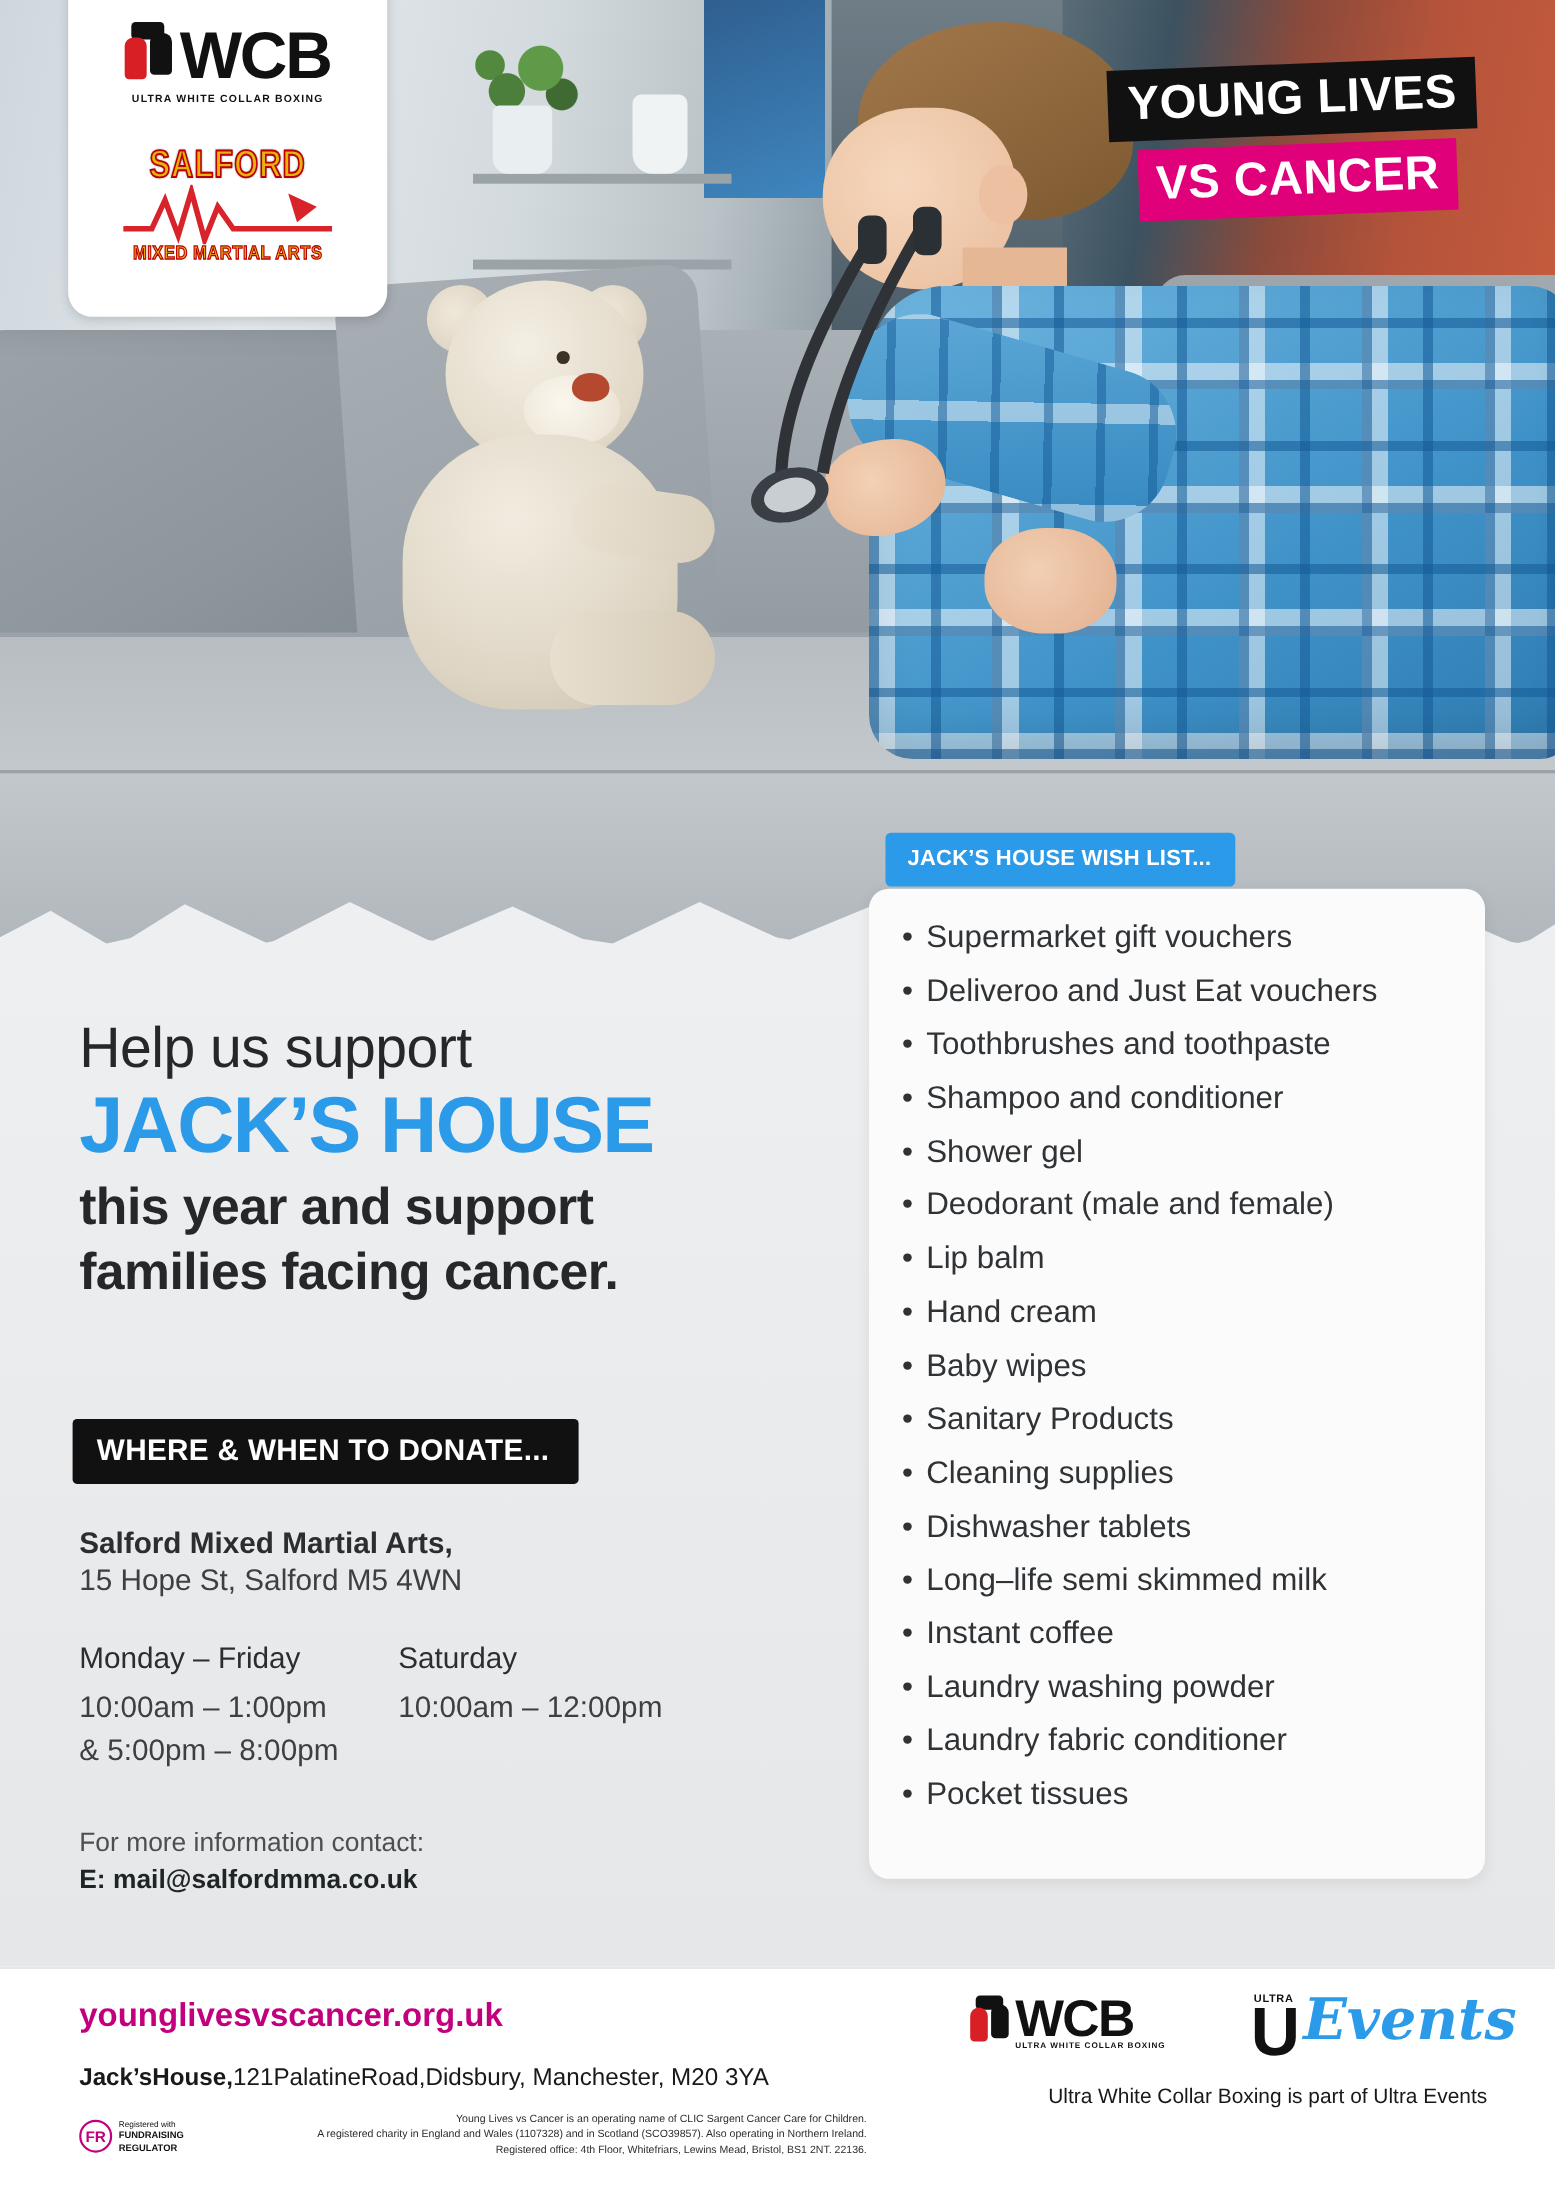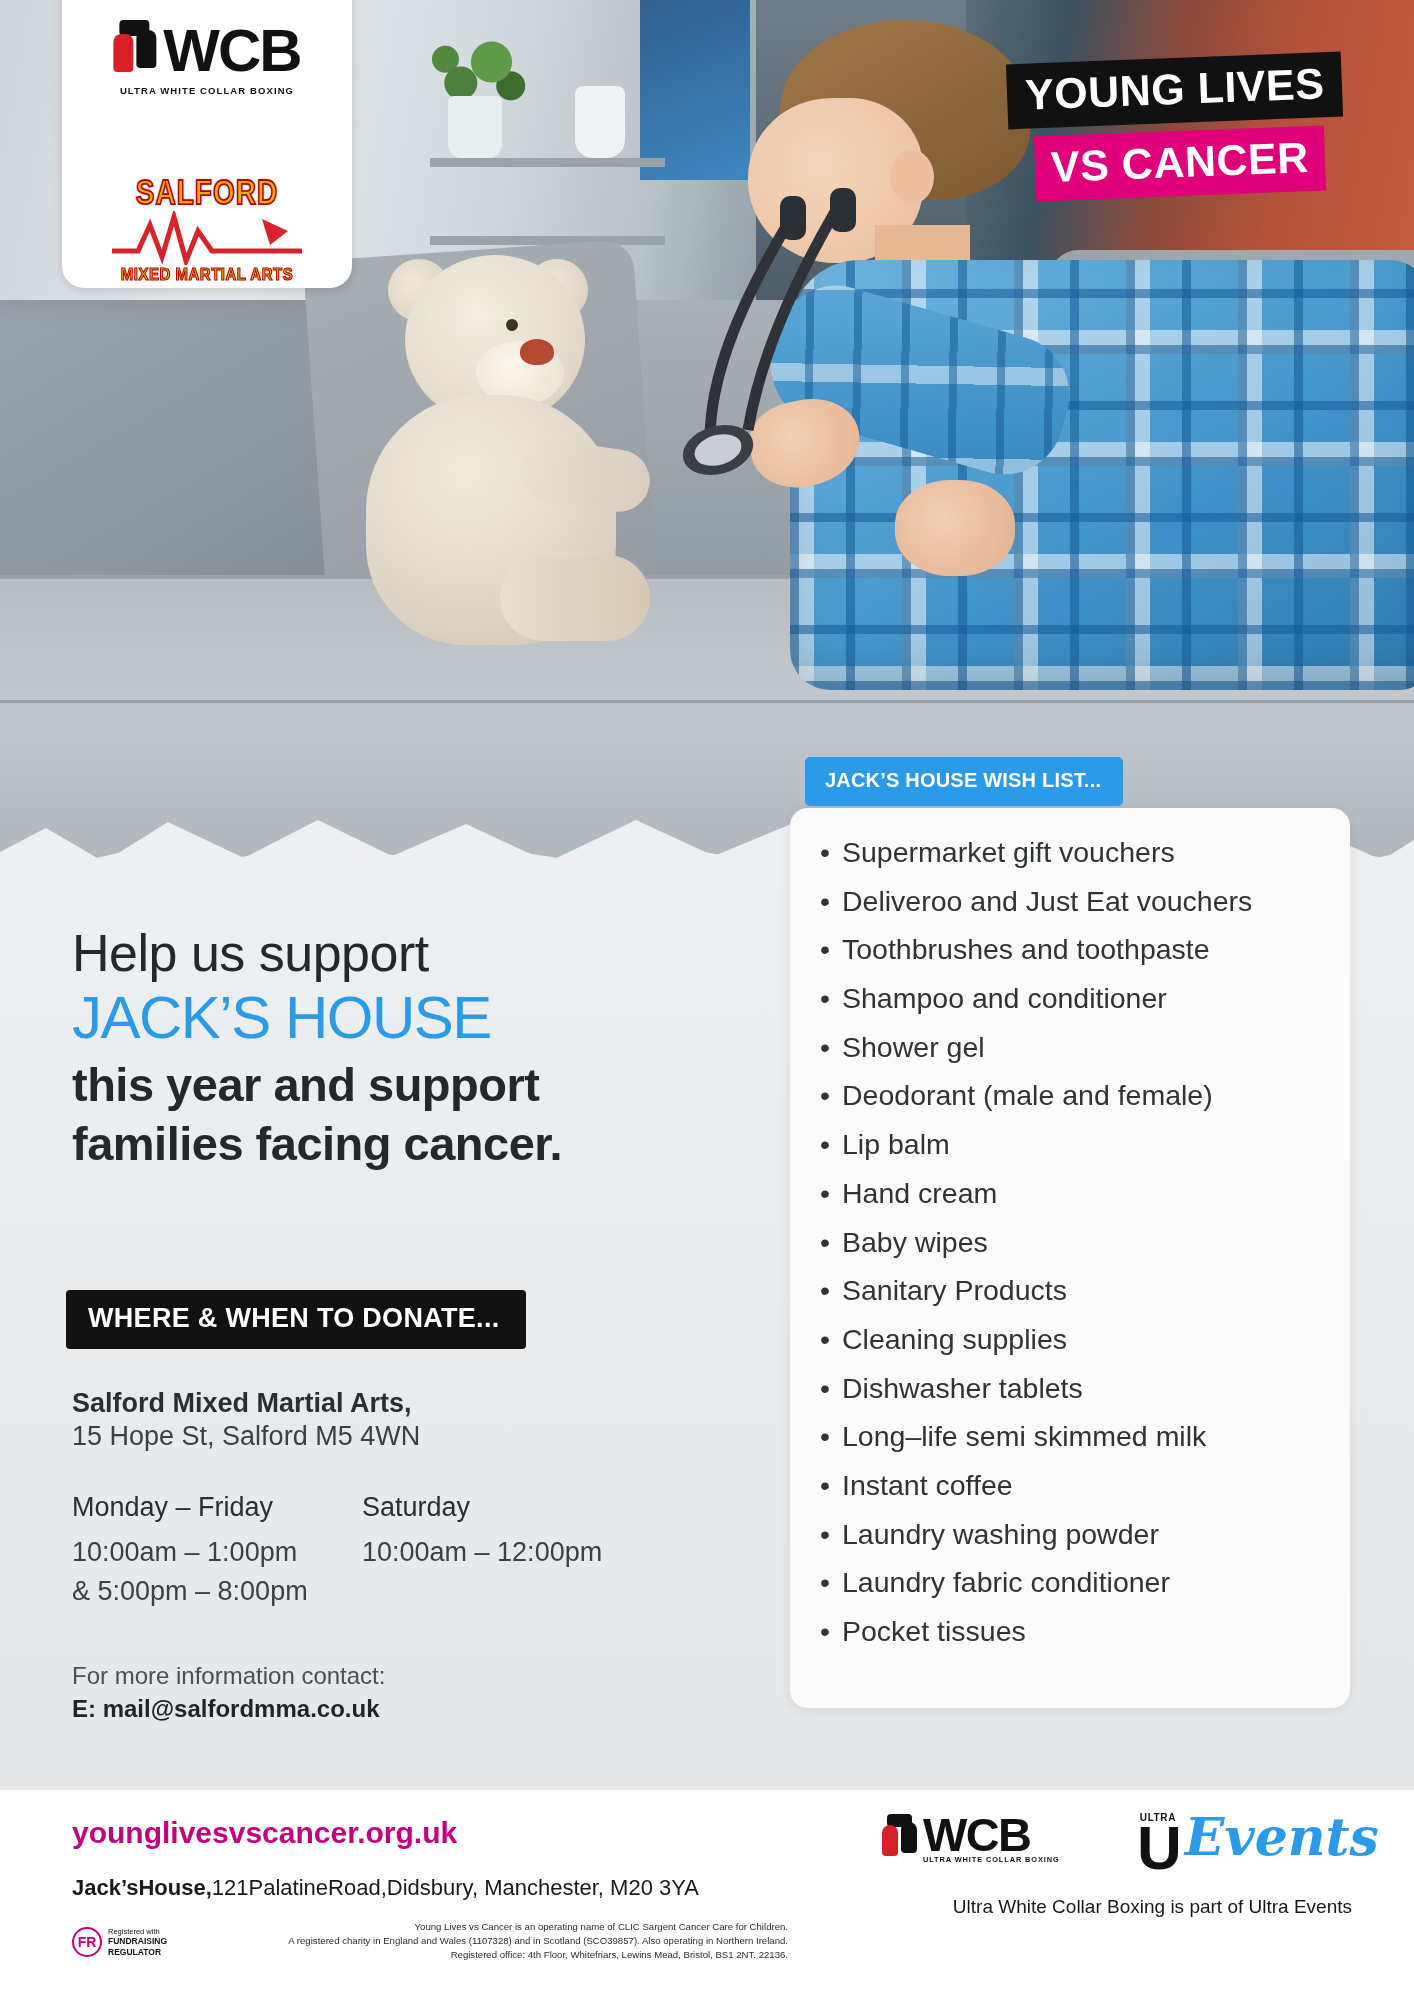--- a/index.html
+++ b/index.html
@@ -233,7 +233,7 @@
   }
   .salford-logo {
     position: absolute; left: 50%; top: 150px; transform: translateX(-50%);
-    width: 200px; height: 125px; text-align: center; margin-top: 43px;
+    width: 200px; height: 125px; text-align: center;
   }
   .salford-word {
     font-weight: 700; font-size: 28px; color: #e8b10e; letter-spacing: 1px;

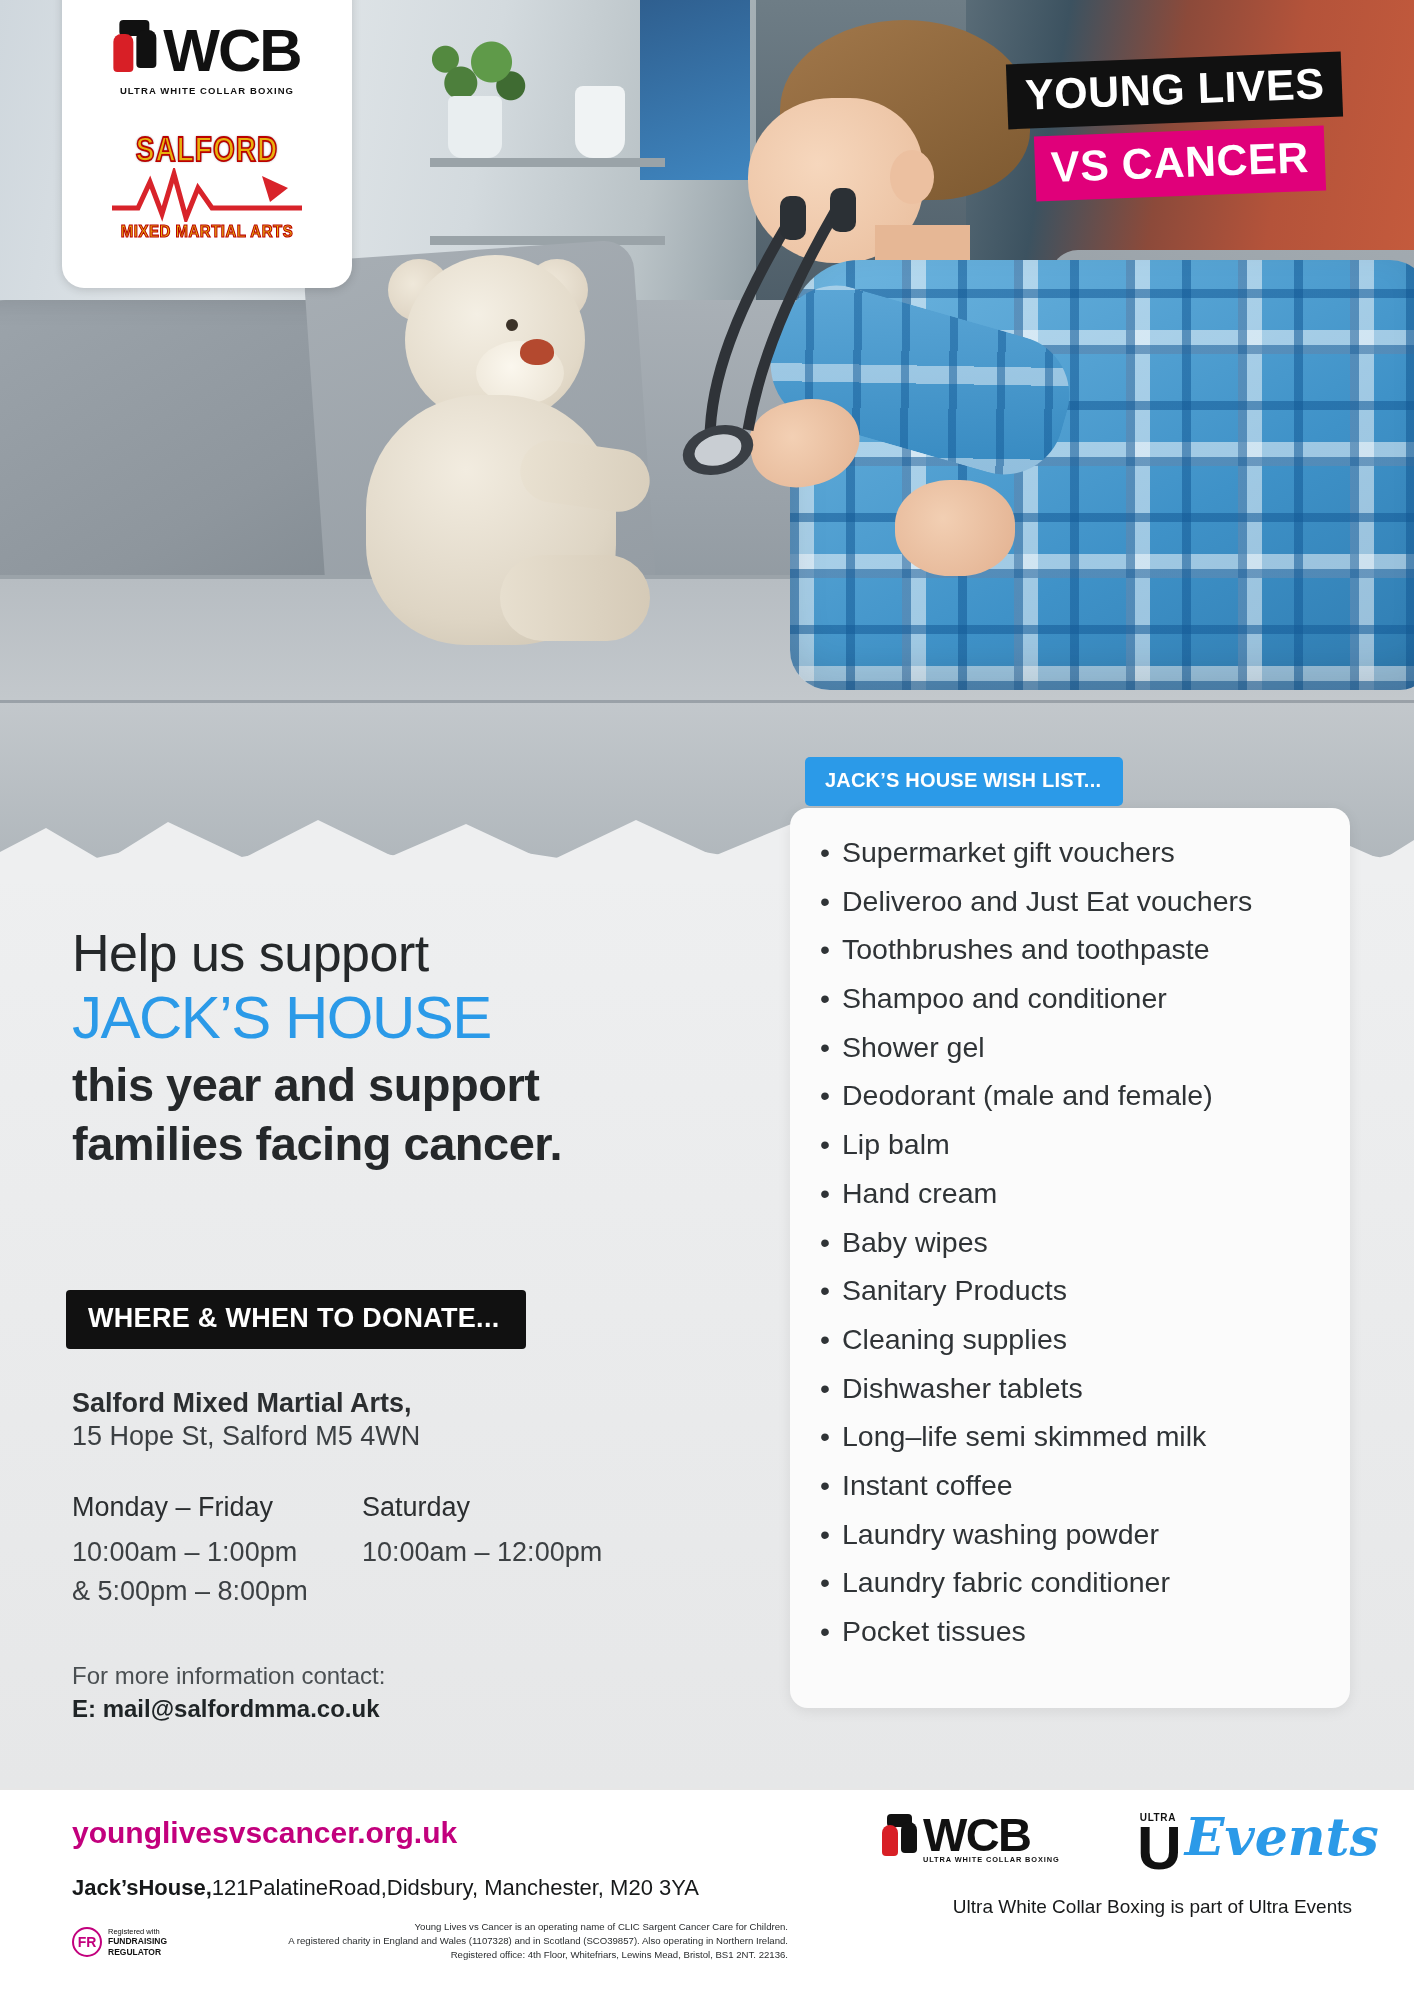--- a/index.html
+++ b/index.html
@@ -275,7 +275,7 @@
   .headline-block { position: absolute; left: 72px; top: 55px; width: 760px; }
   .h-sm { font-size: 52px; font-weight: 400; color: #25282a; letter-spacing: -0.5px; }
   .h-big {
-    font-size: 60px; font-weight: 400; color: #2b9ae8; letter-spacing: -1.5px;
+    font-size: 72px; font-weight: 700; color: #2b9ae8; letter-spacing: -1.5px;
     line-height: 1.02; margin-top: 4px;
   }
   .h-sm2 {

